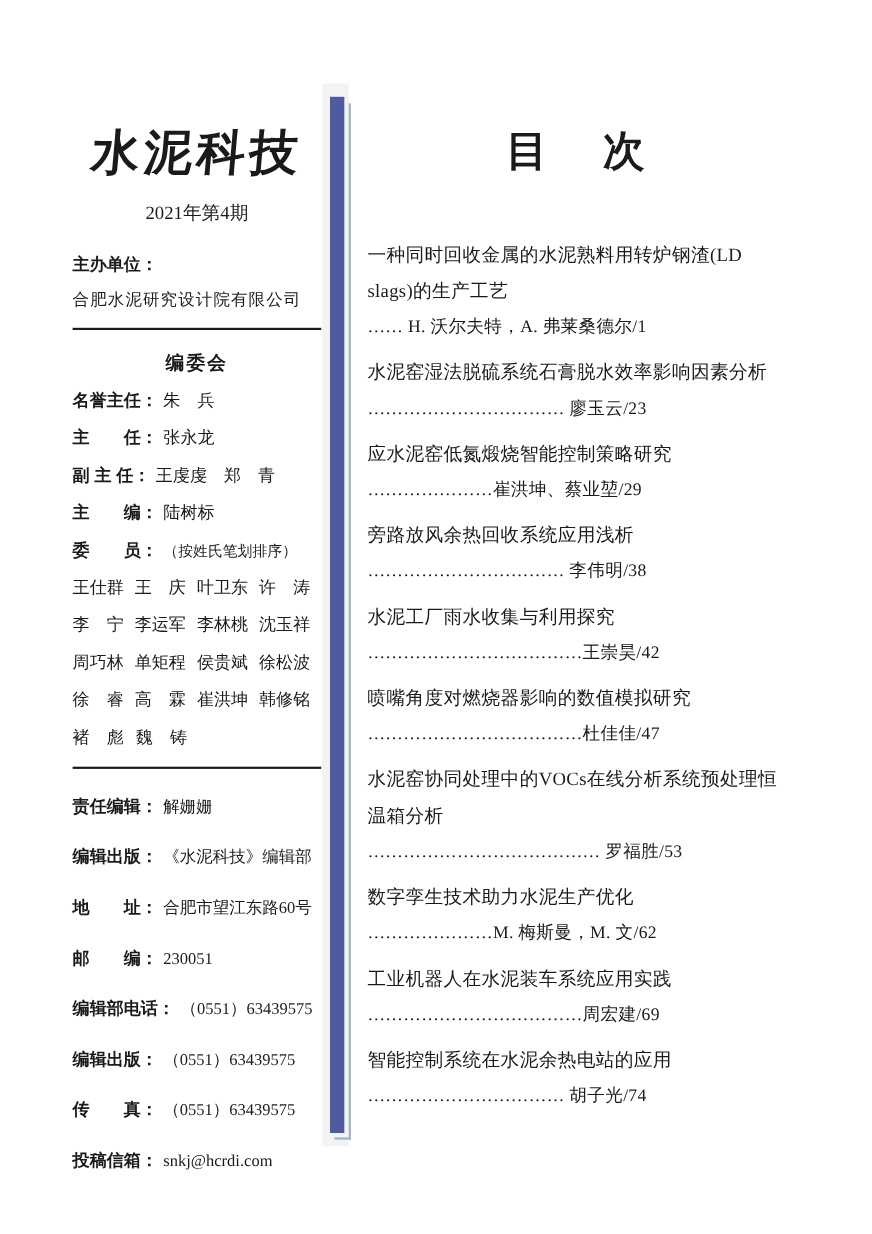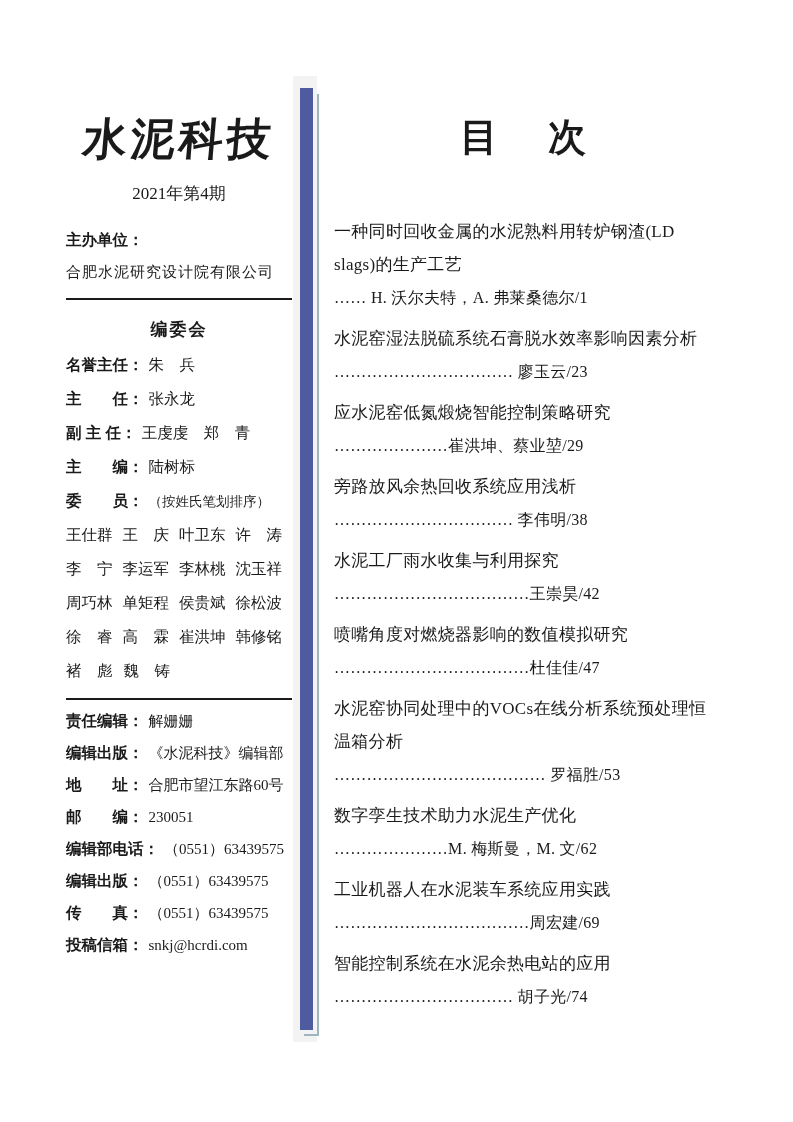--- a/index.html
+++ b/index.html
@@ -25,7 +25,7 @@
   .member-row{display:flex;margin-top:13px;font-size:15.5px;}
   .member{width:57.5px;white-space:pre;}
   .contact{margin-top:4px;}
-  .contact .kv-row{margin-top:10px;}
+  .contact .kv-row{margin-top:24px;}
   .contact .val{font-size:15px;}
 
   

